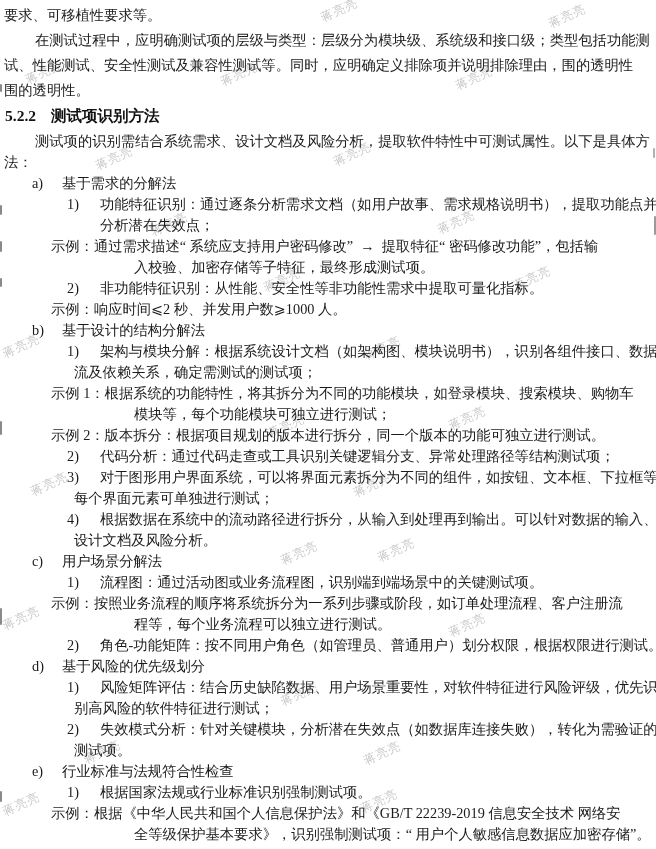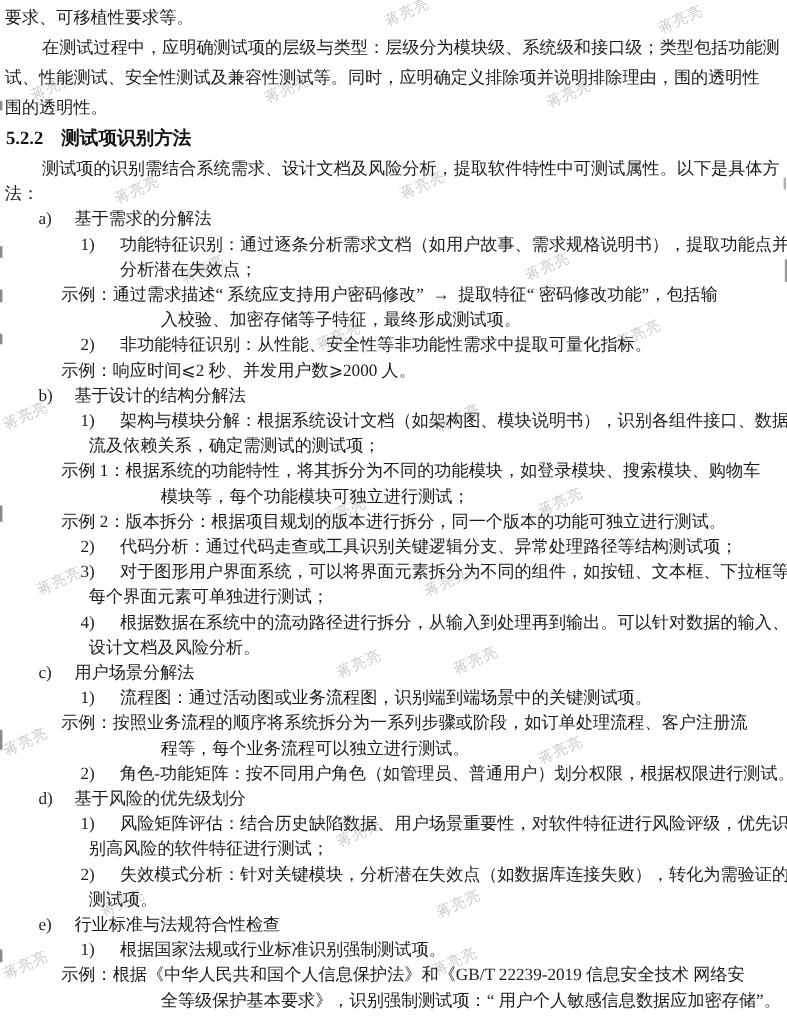--- a/index.html
+++ b/index.html
@@ -100,7 +100,7 @@
         <div class="line i-ex">示例：通过需求描述“ 系统应支持用户密码修改”  →  提取特征“ 密码修改功能”，包括输</div>
         <div class="line i-exc">入校验、加密存储等子特征，最终形成测试项。</div>
         <div class="line i-ln"><span class="mk">2)</span>非功能特征识别：从性能、安全性等非功能性需求中提取可量化指标。</div>
-        <div class="line i-ex">示例：响应时间⩽2 秒、并发用户数⩾2000 人。</div>
+        <div class="line i-ex">示例：响应时间⩽2 秒、并发用户数⩾1000 人。</div>
         <div class="line i-la"><span class="mk">b)</span>基于设计的结构分解法</div>
         <div class="line i-ln"><span class="mk">1)</span>架构与模块分解：根据系统设计文档（如架构图、模块说明书），识别各组件接口、数据</div>
         <div class="line i-c2">流及依赖关系，确定需测试的测试项；</div>

